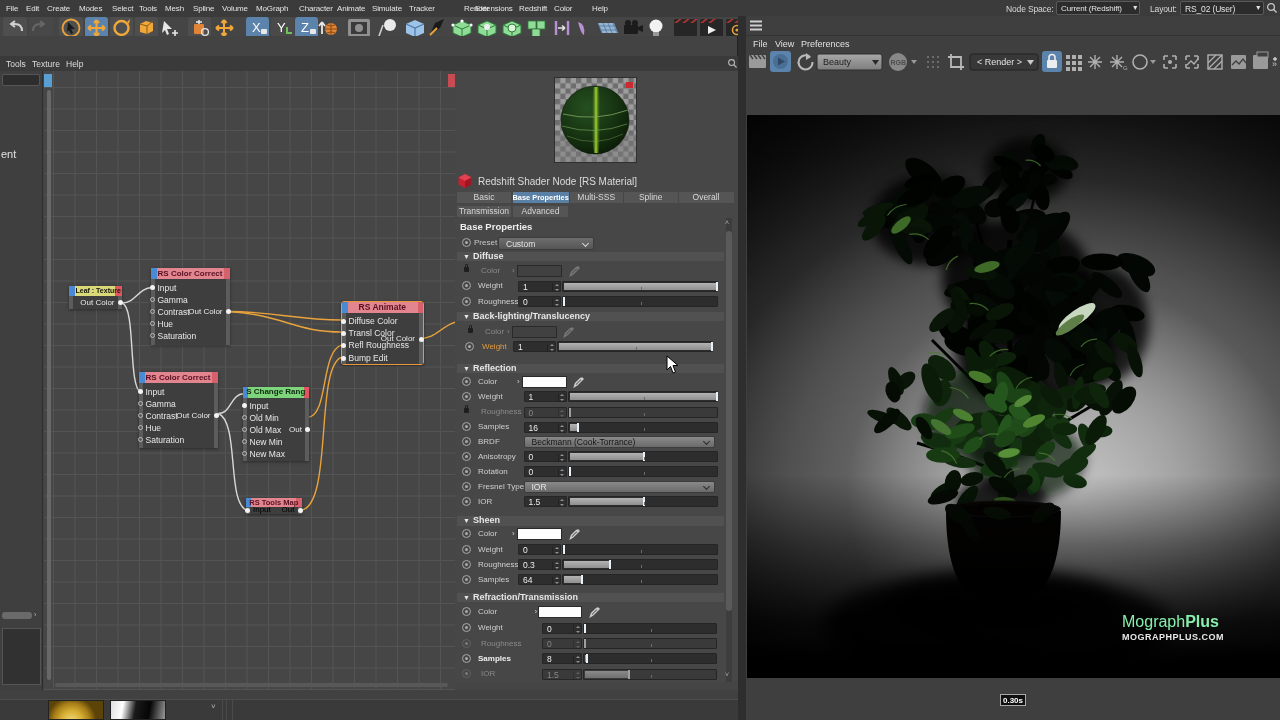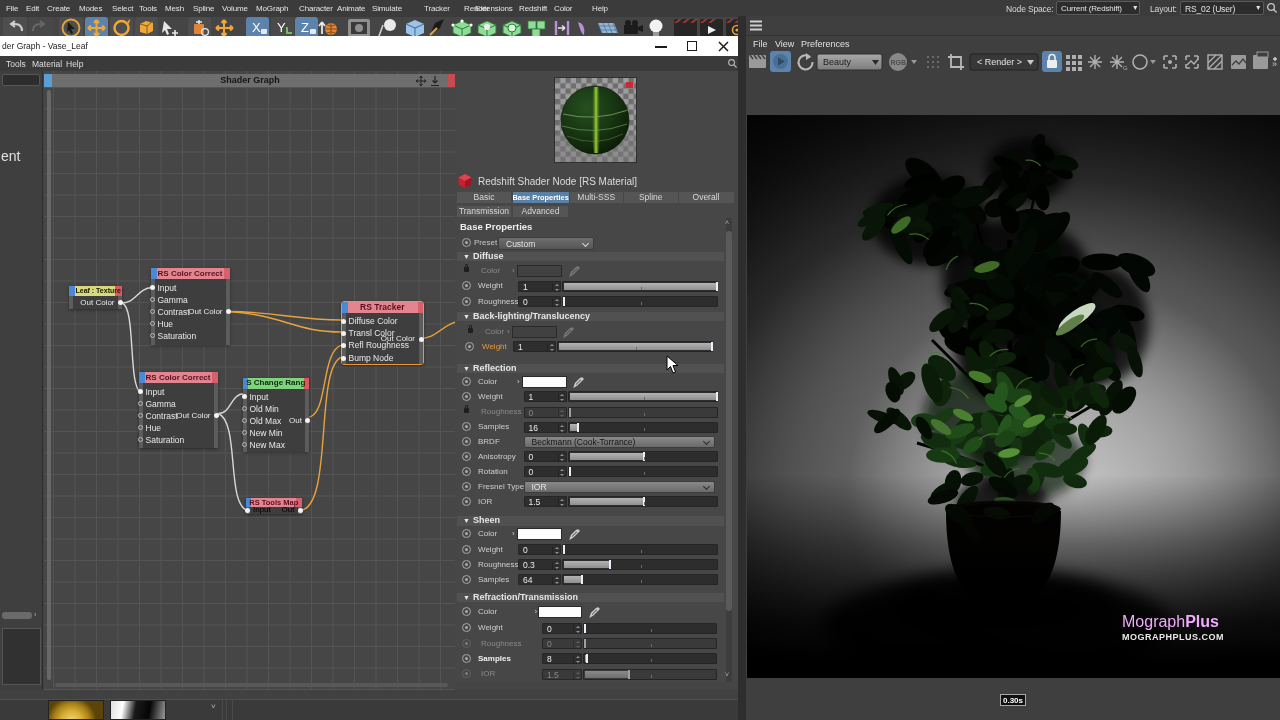--- a/index.html
+++ b/index.html
@@ -66,7 +66,7 @@
       <span style="left:299px">Character</span>
       <span style="left:337px">Animate</span>
     <span style="left:372px">Simulate</span>
-      <span style="left:424px">Tracker</span>
+      <span style="left:409px">Tracker</span>
       <span style="left:464px">Render</span>
     <span style="left:475px">Extensions</span>
       <span style="left:519px">Redshift</span>

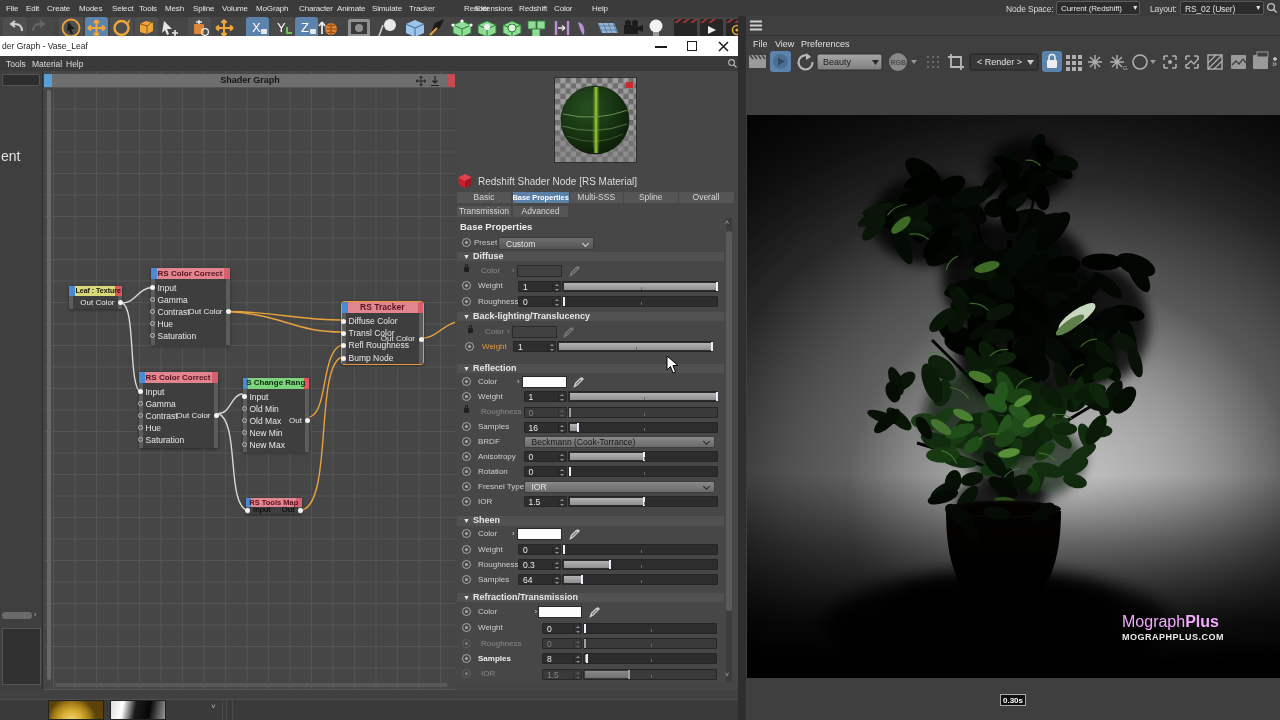--- a/index.html
+++ b/index.html
@@ -631,14 +631,6 @@
     <div style="position:absolute;left:232px;top:10px;width:1px;height:20px;background:#4a4a4a"></div>
   </div>
   <div id="win">
-    <div id="wtitle">
-      <span style="position:absolute;left:2px;top:5px;font-size:8.5px;color:#1c1c1c">der Graph - Vase_Leaf</span>
-      <span style="position:absolute;left:655px;top:3px;width:12px;height:2px;background:#1c1c1c;margin-top:7px"></span>
-      <span style="position:absolute;left:687px;top:5px;width:10px;height:10px;border:1.5px solid #1c1c1c"></span>
-      <svg style="position:absolute;left:718px;top:5px" width="11" height="11">
-          <path d="M1 1 L10 10 M10 1 L1 10" stroke="#1c1c1c" stroke-width="1.5"></path>
-        </svg>
-    </div>
     <div id="wmenu">
       <span style="position:absolute;left:6px;top:3px">Tools</span>
       <span style="position:absolute;left:32px;top:3px">Material</span>

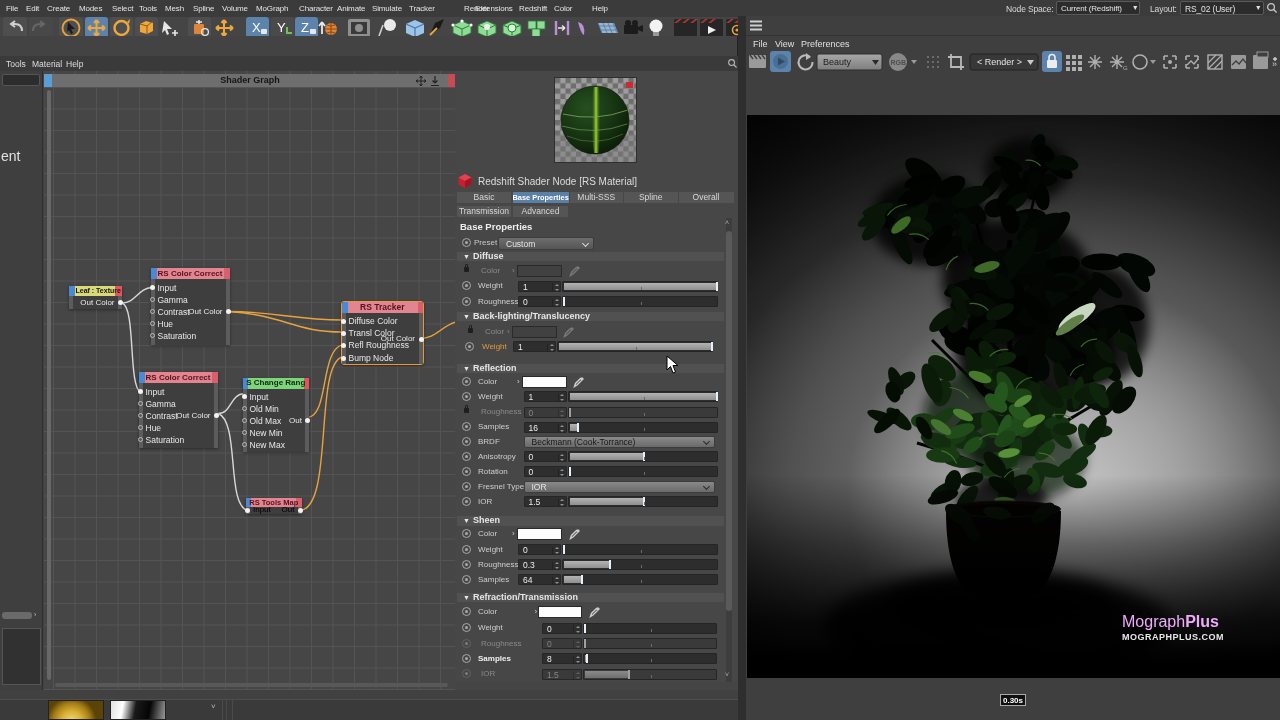--- a/index.html
+++ b/index.html
@@ -633,7 +633,7 @@
   <div id="win">
     <div id="wmenu">
       <span style="position:absolute;left:6px;top:3px">Tools</span>
-      <span style="position:absolute;left:32px;top:3px">Material</span>
+      <span style="position:absolute;left:32px;top:3px">Texture</span>
       <span style="position:absolute;left:66px;top:3px">Help</span>
       <svg style="position:absolute;left:727px;top:2px" width="11" height="11" viewBox="0 0 12 12">
           <circle cx="5" cy="5" r="3.2" fill="none" stroke="#b5b5b5" stroke-width="1.2"></circle>

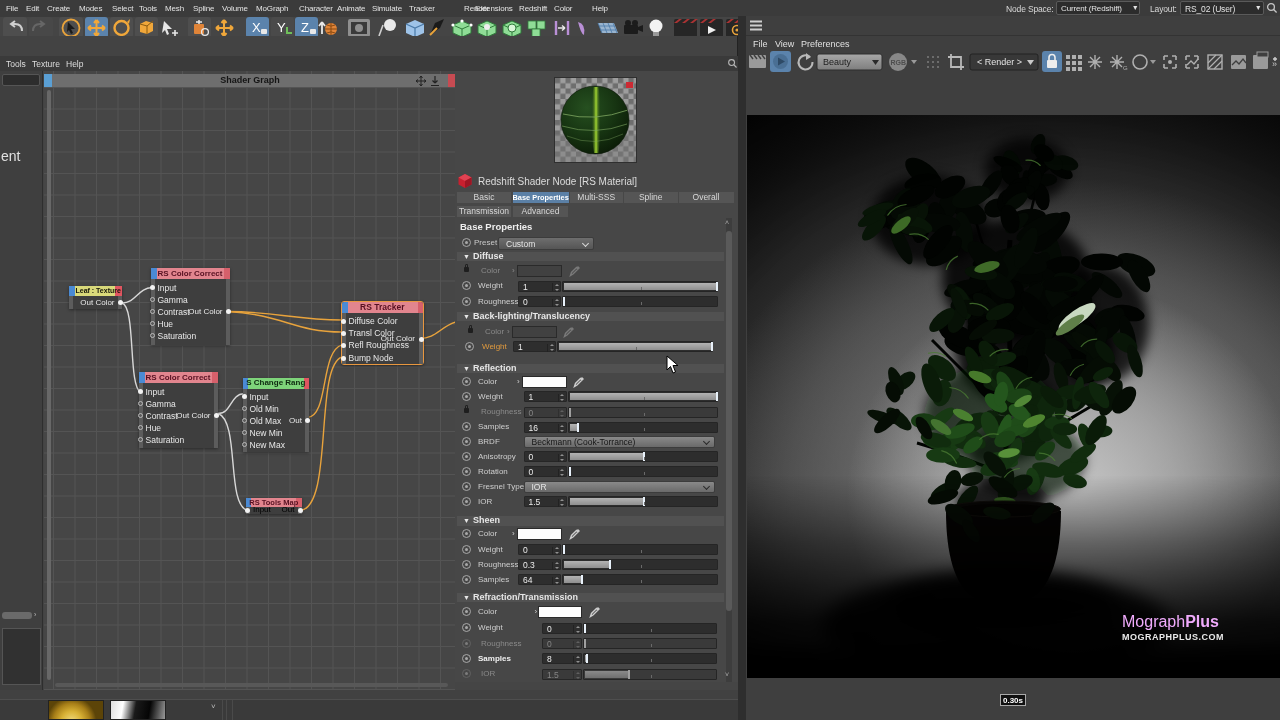--- a/index.html
+++ b/index.html
@@ -652,14 +652,6 @@
       <div style="position:absolute;inset:0;background-image:linear-gradient(to right,#545454 1px,transparent 1px),linear-gradient(to bottom,#545454 1px,transparent 1px);background-size:21.5px 21.5px;background-position:9px 16px"></div>
 
       <div style="position:absolute;left:0;top:3px;width:8px;height:13px;background:#5a9fd4"></div>
-      <div style="position:absolute;left:8px;top:3px;width:396px;height:13px;background:#6e6e6e;color:#151515;font-size:9px;font-weight:bold;text-align:center;line-height:13px">Shader Graph
-        <svg style="position:absolute;right:22px;top:2px" width="10" height="10" viewBox="0 0 10 10">
-            <path d="M5 0 v10 M0 5 h10 M5 0 l-1.5 2 M5 0 l1.5 2 M5 10 l-1.5 -2 M5 10 l1.5 -2 M0 5 l2 -1.5 M0 5 l2 1.5 M10 5 l-2 -1.5 M10 5 l-2 1.5" stroke="#222" stroke-width="1" fill="none"></path>
-          </svg>
-        <svg style="position:absolute;right:8px;top:2px" width="10" height="10" viewBox="0 0 10 10">
-            <path d="M5 0 v7 M5 7 l-2.5 -2.5 M5 7 l2.5 -2.5 M1 9.5 h8" stroke="#222" stroke-width="1.2" fill="none"></path>
-          </svg>
-      </div>
       <div style="position:absolute;left:404px;top:3px;width:7px;height:13px;background:#c74b52"></div>
 
       <div style="position:absolute;left:3px;top:19px;width:4px;height:590px;background:#686868;border-radius:2px"></div>

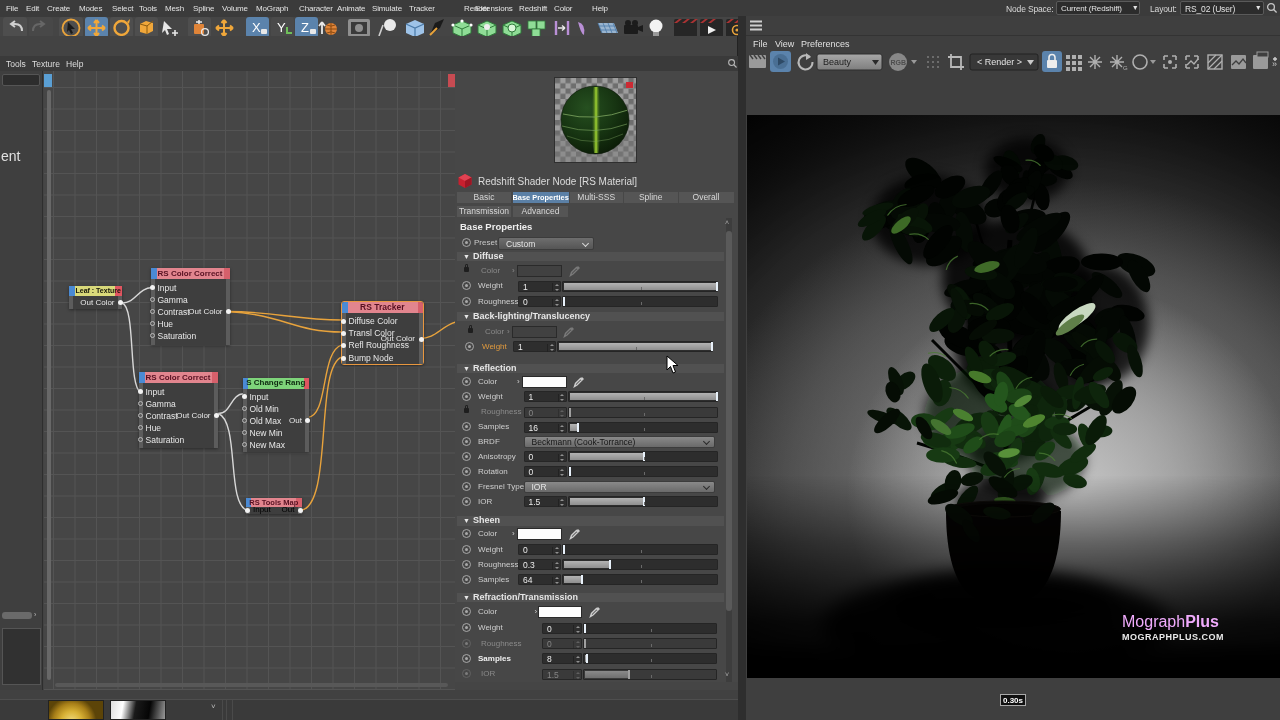--- a/index.html
+++ b/index.html
@@ -642,7 +642,7 @@
     </div>
     <div id="sidebar">
       <div style="position:absolute;left:2px;top:3px;width:38px;height:12px;background:#2d2d2d;border:1px solid #555;border-radius:2px"></div>
-      <div style="position:absolute;left:1px;top:77px;font-size:14px;color:#e0e0e0">ent</div>
+      <div style="position:absolute;left:1px;top:77px;font-size:11px;color:#e0e0e0">ent</div>
       <div style="position:absolute;left:2px;top:541px;width:30px;height:7px;background:#6a6a6a;border-radius:3px"></div>
       <div style="position:absolute;left:34px;top:540px;font-size:7px;color:#bbb">›</div>
       <div style="position:absolute;left:2px;top:557px;width:39px;height:57px;background:#313131;border:1px solid #555"></div>

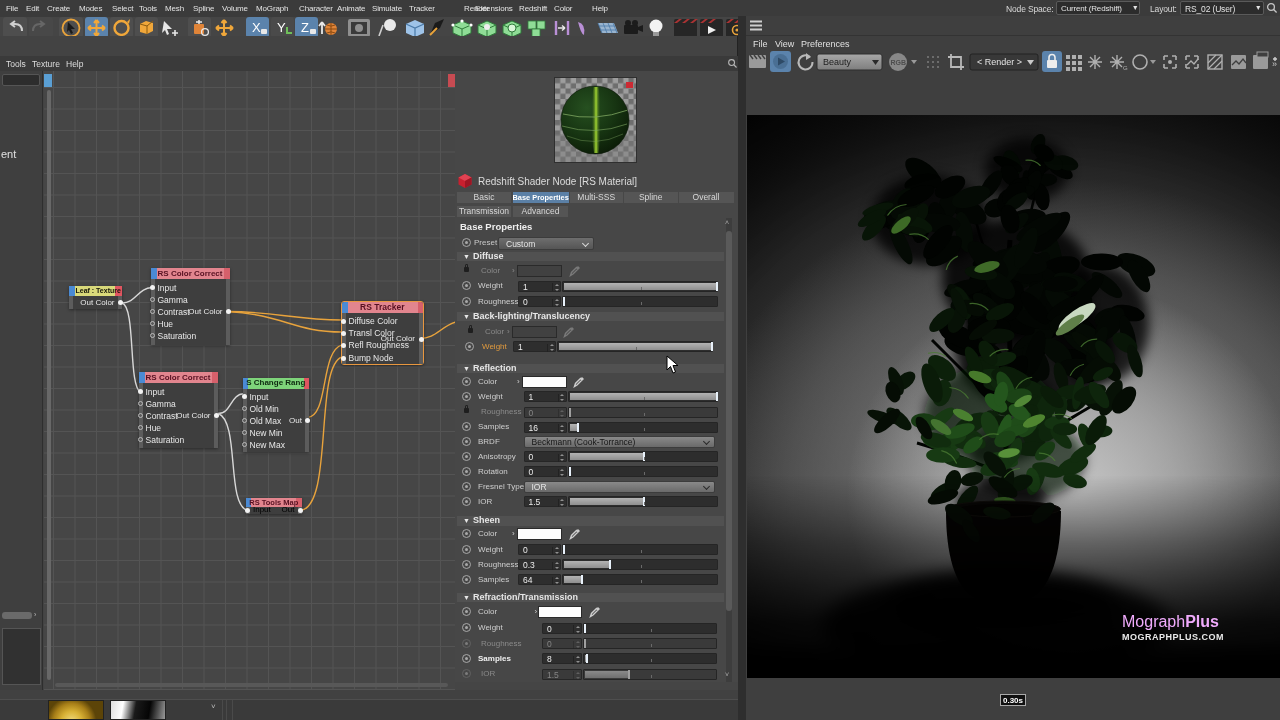--- a/index.html
+++ b/index.html
@@ -757,7 +757,7 @@
       </div>
 
       <div class="node" style="left:296.5px;top:229.5px;width:83.5px;height:64px;border:1px solid #e8973f;border-radius:3px;background:#3e3e3e">
-        <div class="nhead" style="height:11.5px;background:linear-gradient(to right,#4a8ad4 0,#4a8ad4 6px,#e2858e 6px,#e2858e 76px,#d6606b 76px);color:#571021;font-size:8.5px;line-height:11px;border-radius:2px 2px 0 0">RS Tracker</div>
+        <div class="nhead" style="height:11.5px;background:linear-gradient(to right,#4a8ad4 0,#4a8ad4 6px,#e2858e 6px,#e2858e 76px,#d6606b 76px);color:#571021;font-size:8.5px;line-height:11px;border-radius:2px 2px 0 0">RS Animate</div>
         <div class="nbody" style="height:51px;font-size:8px">
           <div class="rail" style="left:0"></div>
             <div class="rail" style="right:0"></div>

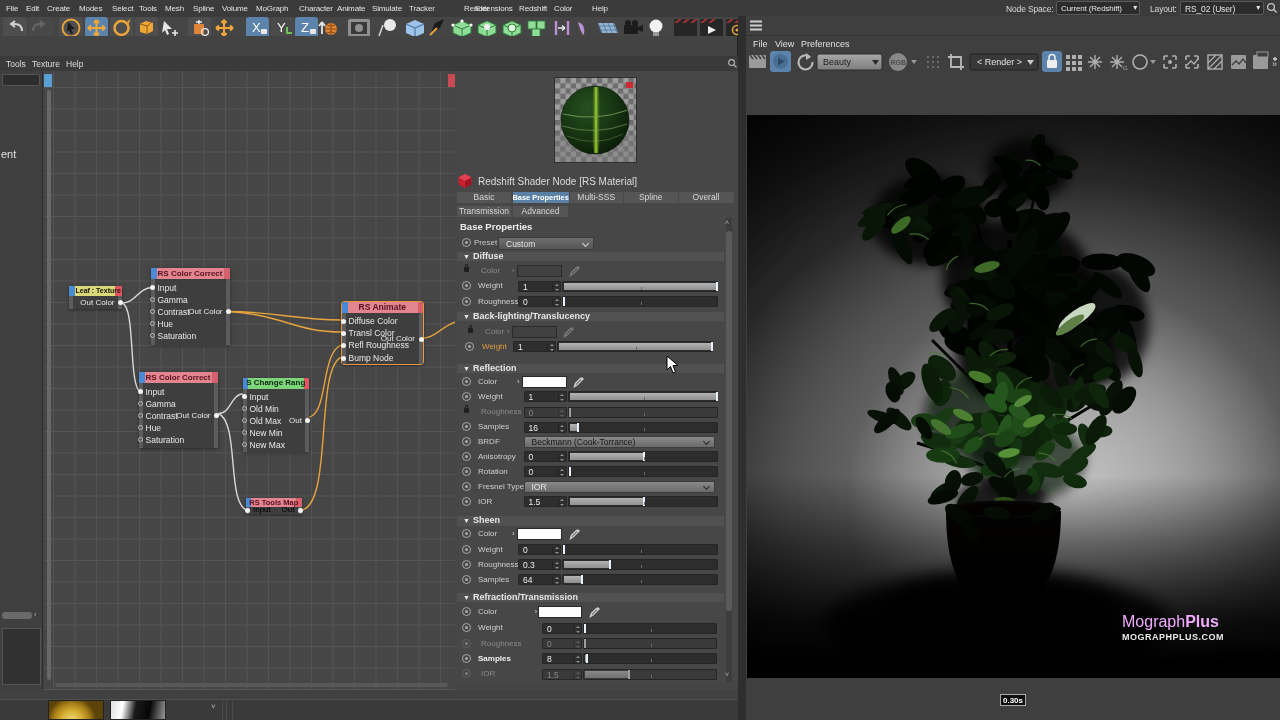--- a/index.html
+++ b/index.html
@@ -764,7 +764,7 @@
           <div class="nrow" style="padding:2px 0 0 7px;line-height:12.2px">Diffuse Color</div>
           <div class="nrow" style="padding-left:7px;line-height:12.2px">Transl Color</div>
           <div class="nrow" style="padding-left:7px;line-height:12.2px">Refl Roughness</div>
-          <div class="nrow" style="padding-left:7px;line-height:12.2px">Bump Node</div>
+          <div class="nrow" style="padding-left:7px;line-height:12.2px">Bump Edit</div>
           <div style="position:absolute;right:8px;top:21px;font-size:8px;color:#e8e8e8">Out Color</div>
           <div class="port" style="left:-1px;top:5.5px"></div>
           <div class="port" style="left:-1px;top:17.5px"></div>

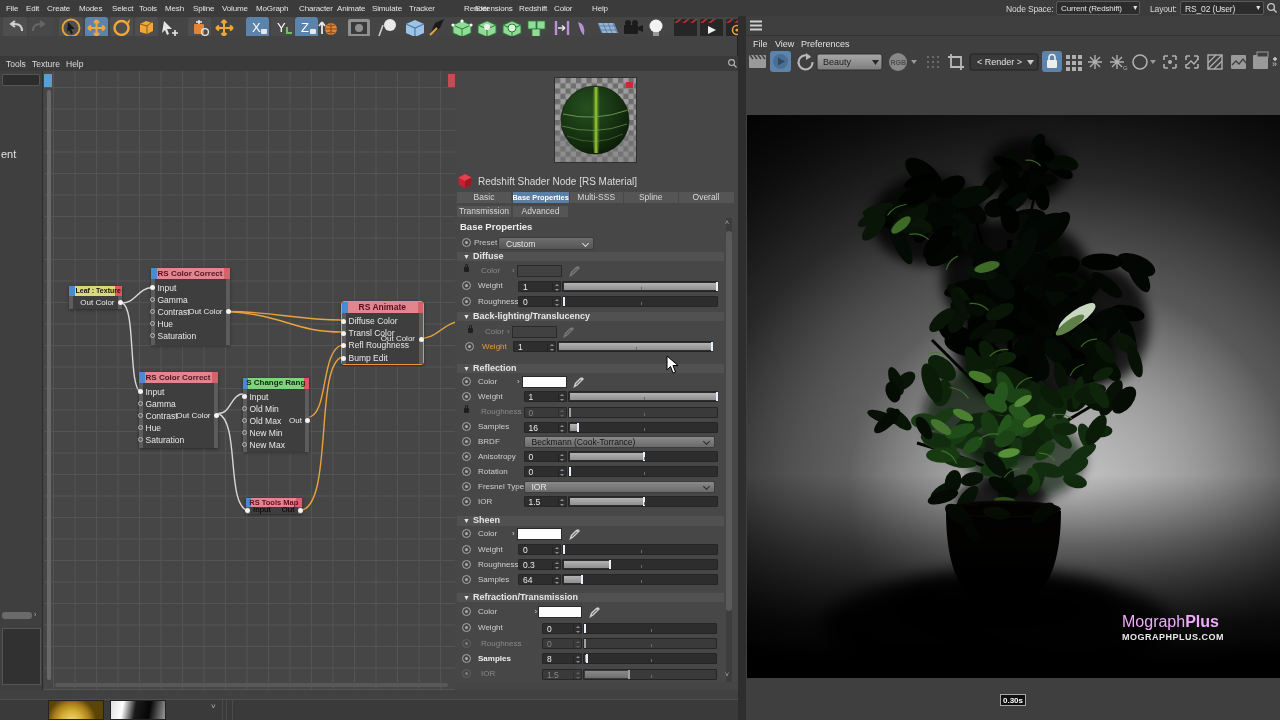--- a/index.html
+++ b/index.html
@@ -724,7 +724,7 @@
         </div>
       </div>
 
-      <div class="node" style="left:198.5px;top:307px;width:66.5px;height:74px">
+      <div class="node" style="left:198.5px;top:316px;width:66.5px;height:74px">
         <div class="nhead" style="height:10.5px;background:linear-gradient(to right,#4a8ad4 0,#4a8ad4 5px,#7ed47a 5px,#7ed47a 61px,#e05560 61px);color:#0e2a10;font-size:8px;line-height:10px">S Change Rang</div>
         <div class="nbody" style="height:63.5px;font-size:8px">
           <div class="rail" style="left:0"></div>

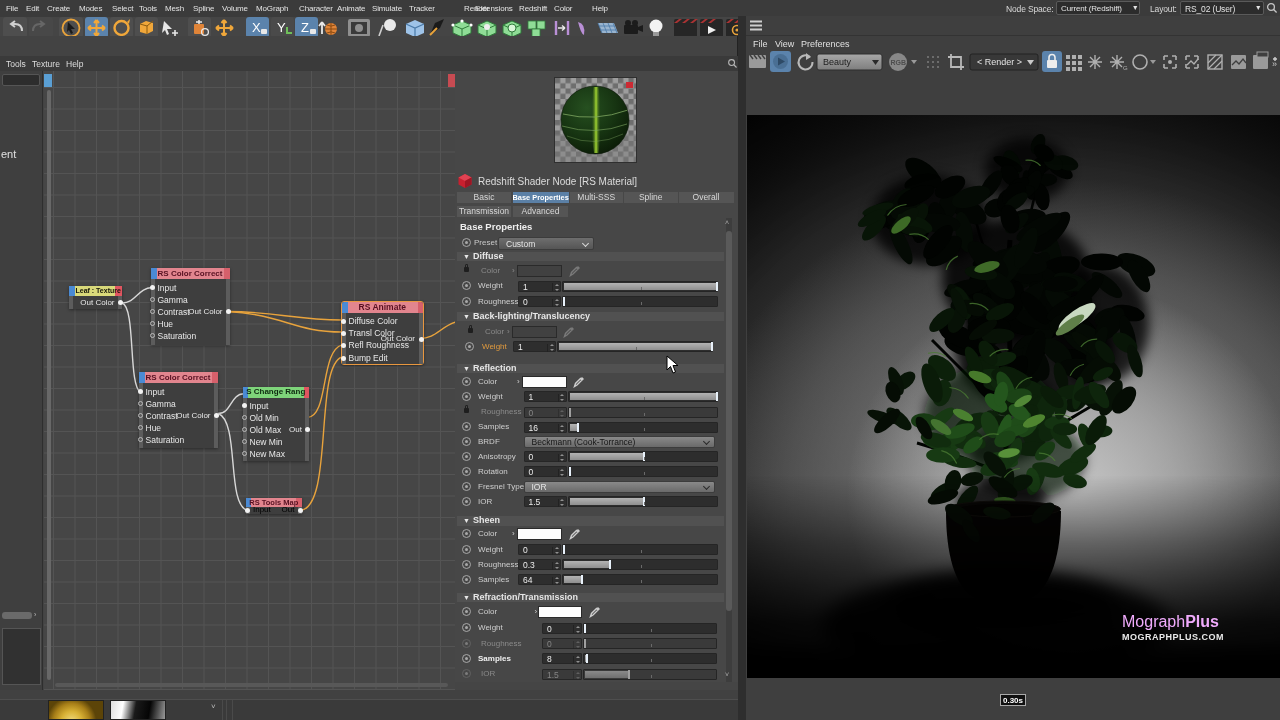--- a/index.html
+++ b/index.html
@@ -616,7 +616,7 @@
   <div style="position:absolute;inset:0;background:
     linear-gradient(to bottom, rgba(0,0,0,0) 0%, rgba(0,0,0,0) 64%, rgba(0,0,0,0.45) 76%, rgba(0,0,0,0.88) 90%, #000 100%),
     radial-gradient(ellipse 620px 500px at 300px 340px, rgba(0,0,0,0) 58%, rgba(0,0,0,0.4) 80%, rgba(0,0,0,0.85) 100%);"></div>
-  <div style="position:absolute;left:375px;top:498px;color:#f0abfc;font-size:16px;letter-spacing:0">Mograph<b>Plus</b></div>
+  <div style="position:absolute;left:375px;top:498px;color:#86efac;font-size:16px;letter-spacing:0">Mograph<b>Plus</b></div>
   <div style="position:absolute;left:375px;top:517px;color:#e8e8e8;font-size:9px;font-weight:bold;letter-spacing:0.5px">MOGRAPHPLUS.COM</div>
 </div>
     <div style="position:absolute;left:254px;top:678px;width:26px;height:12px;background:#101010;border:1px solid #a9a9a9;color:#fff;font-size:8px;font-weight:bold;text-align:center;line-height:11px">0.30s</div>

